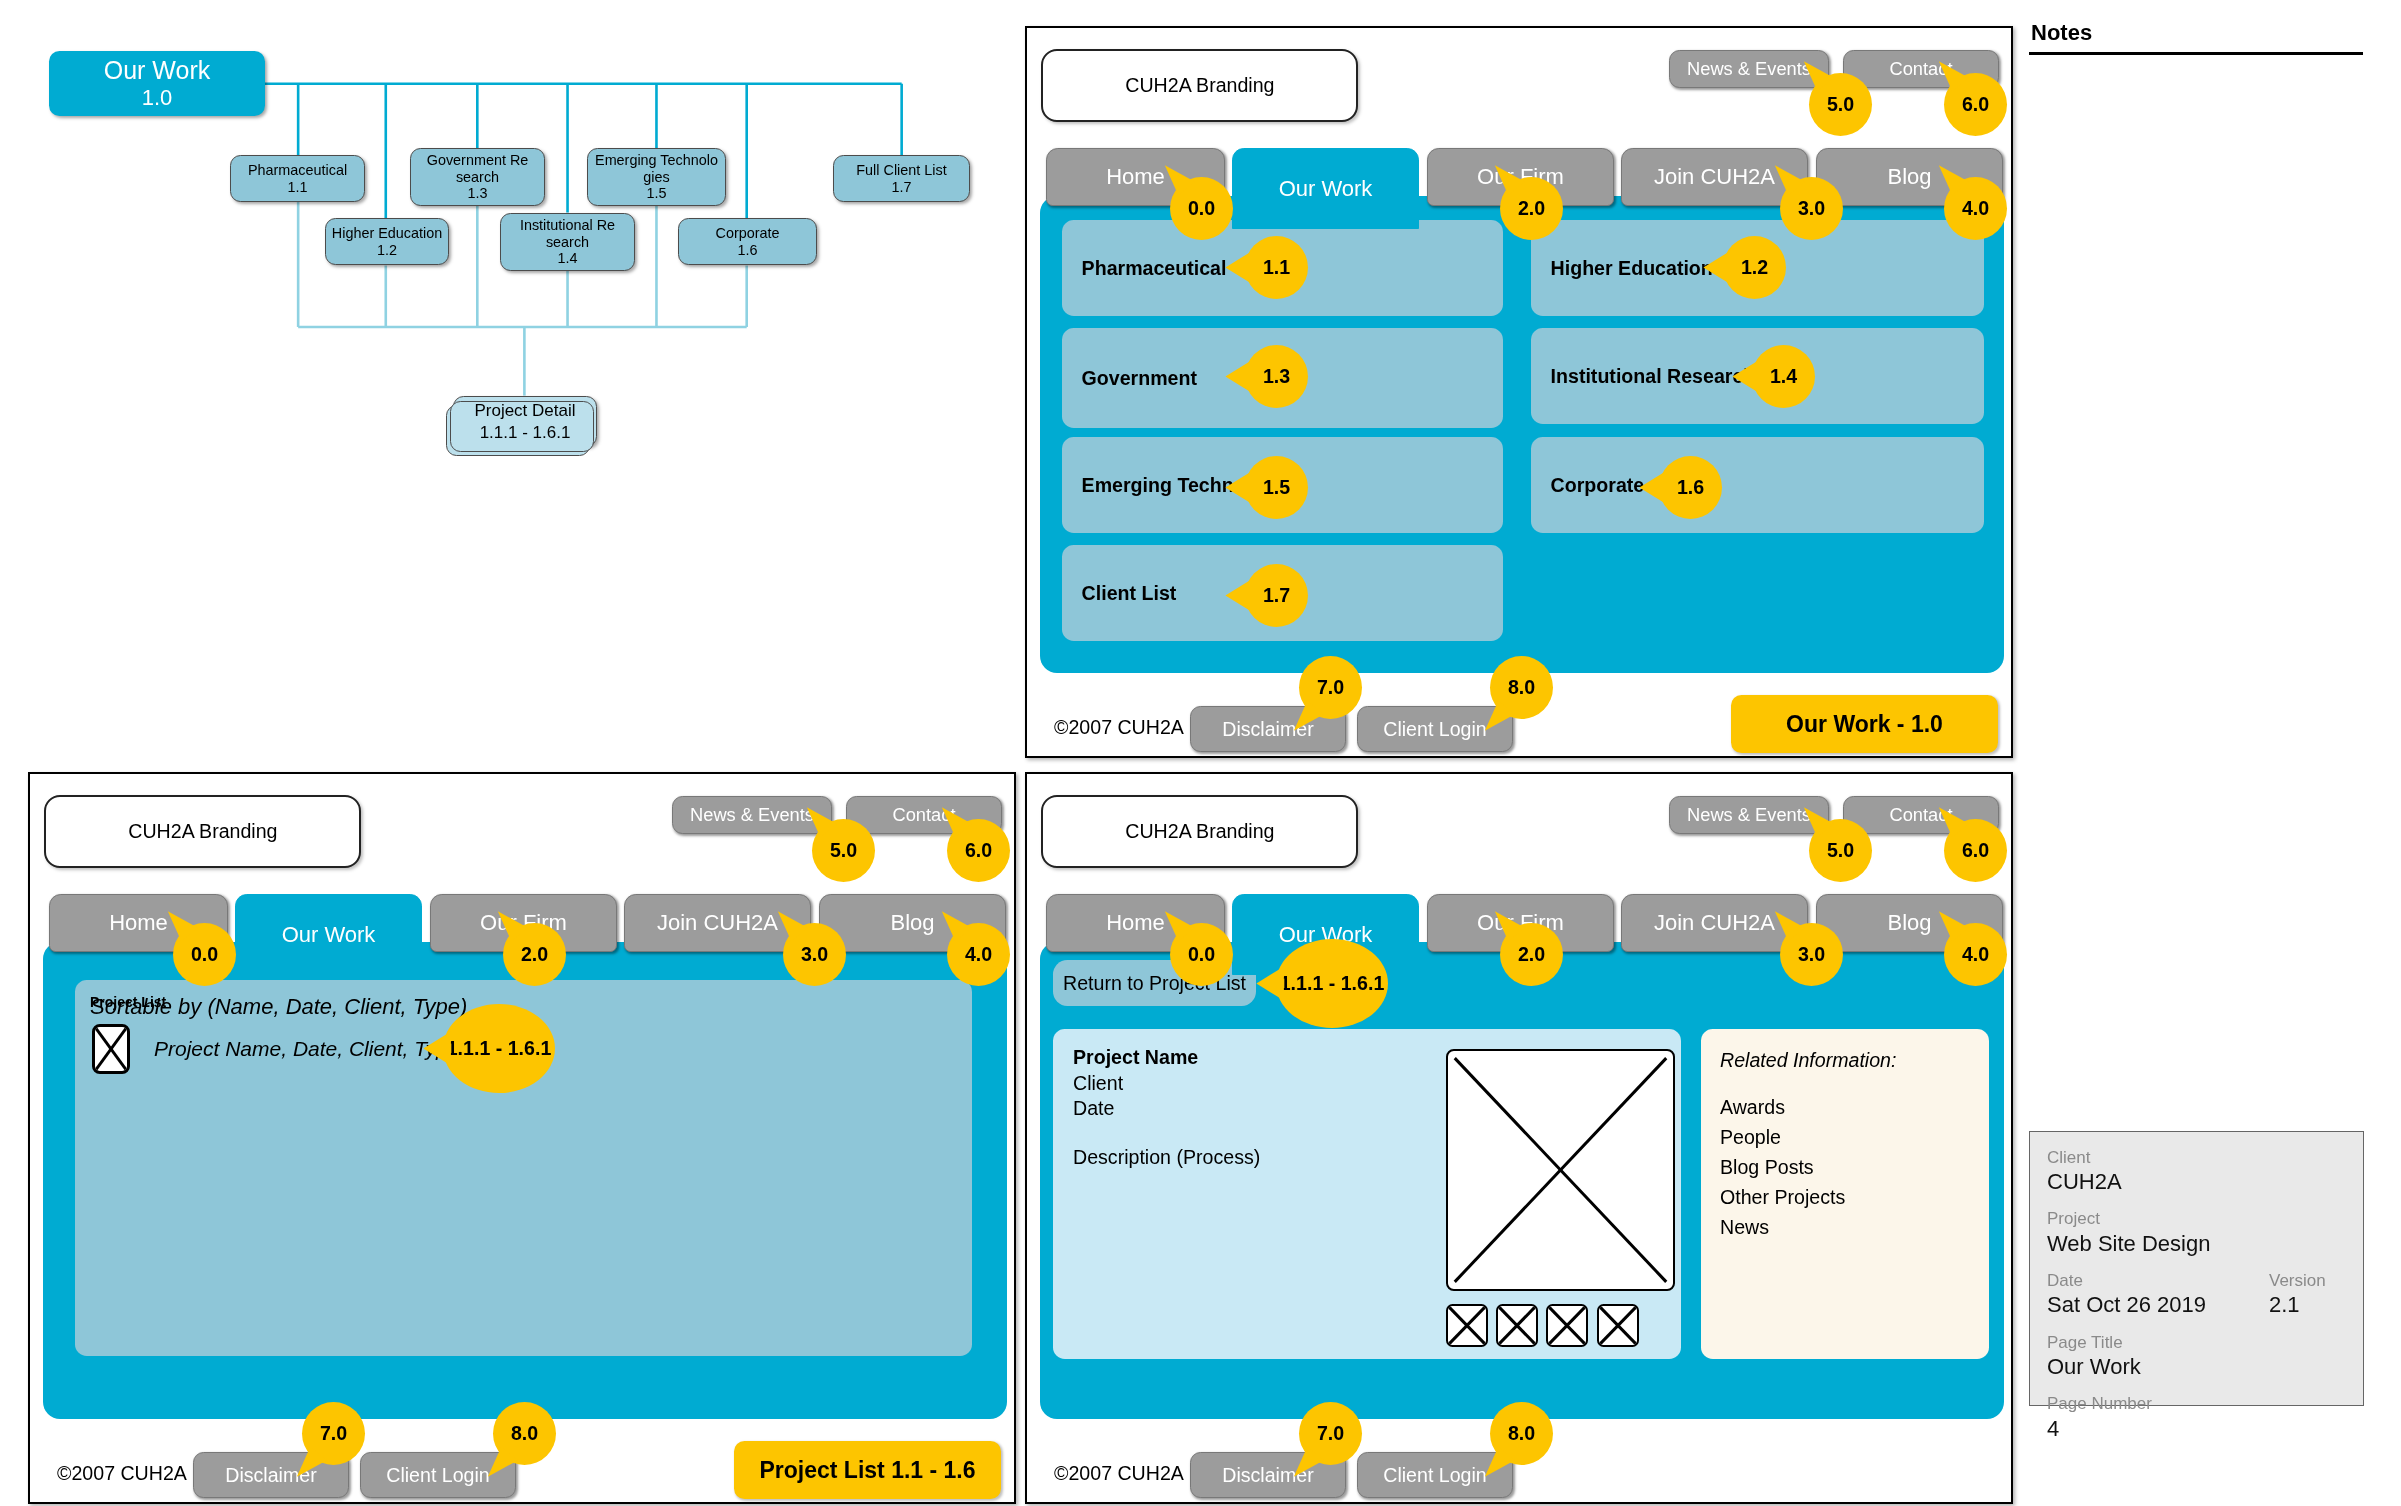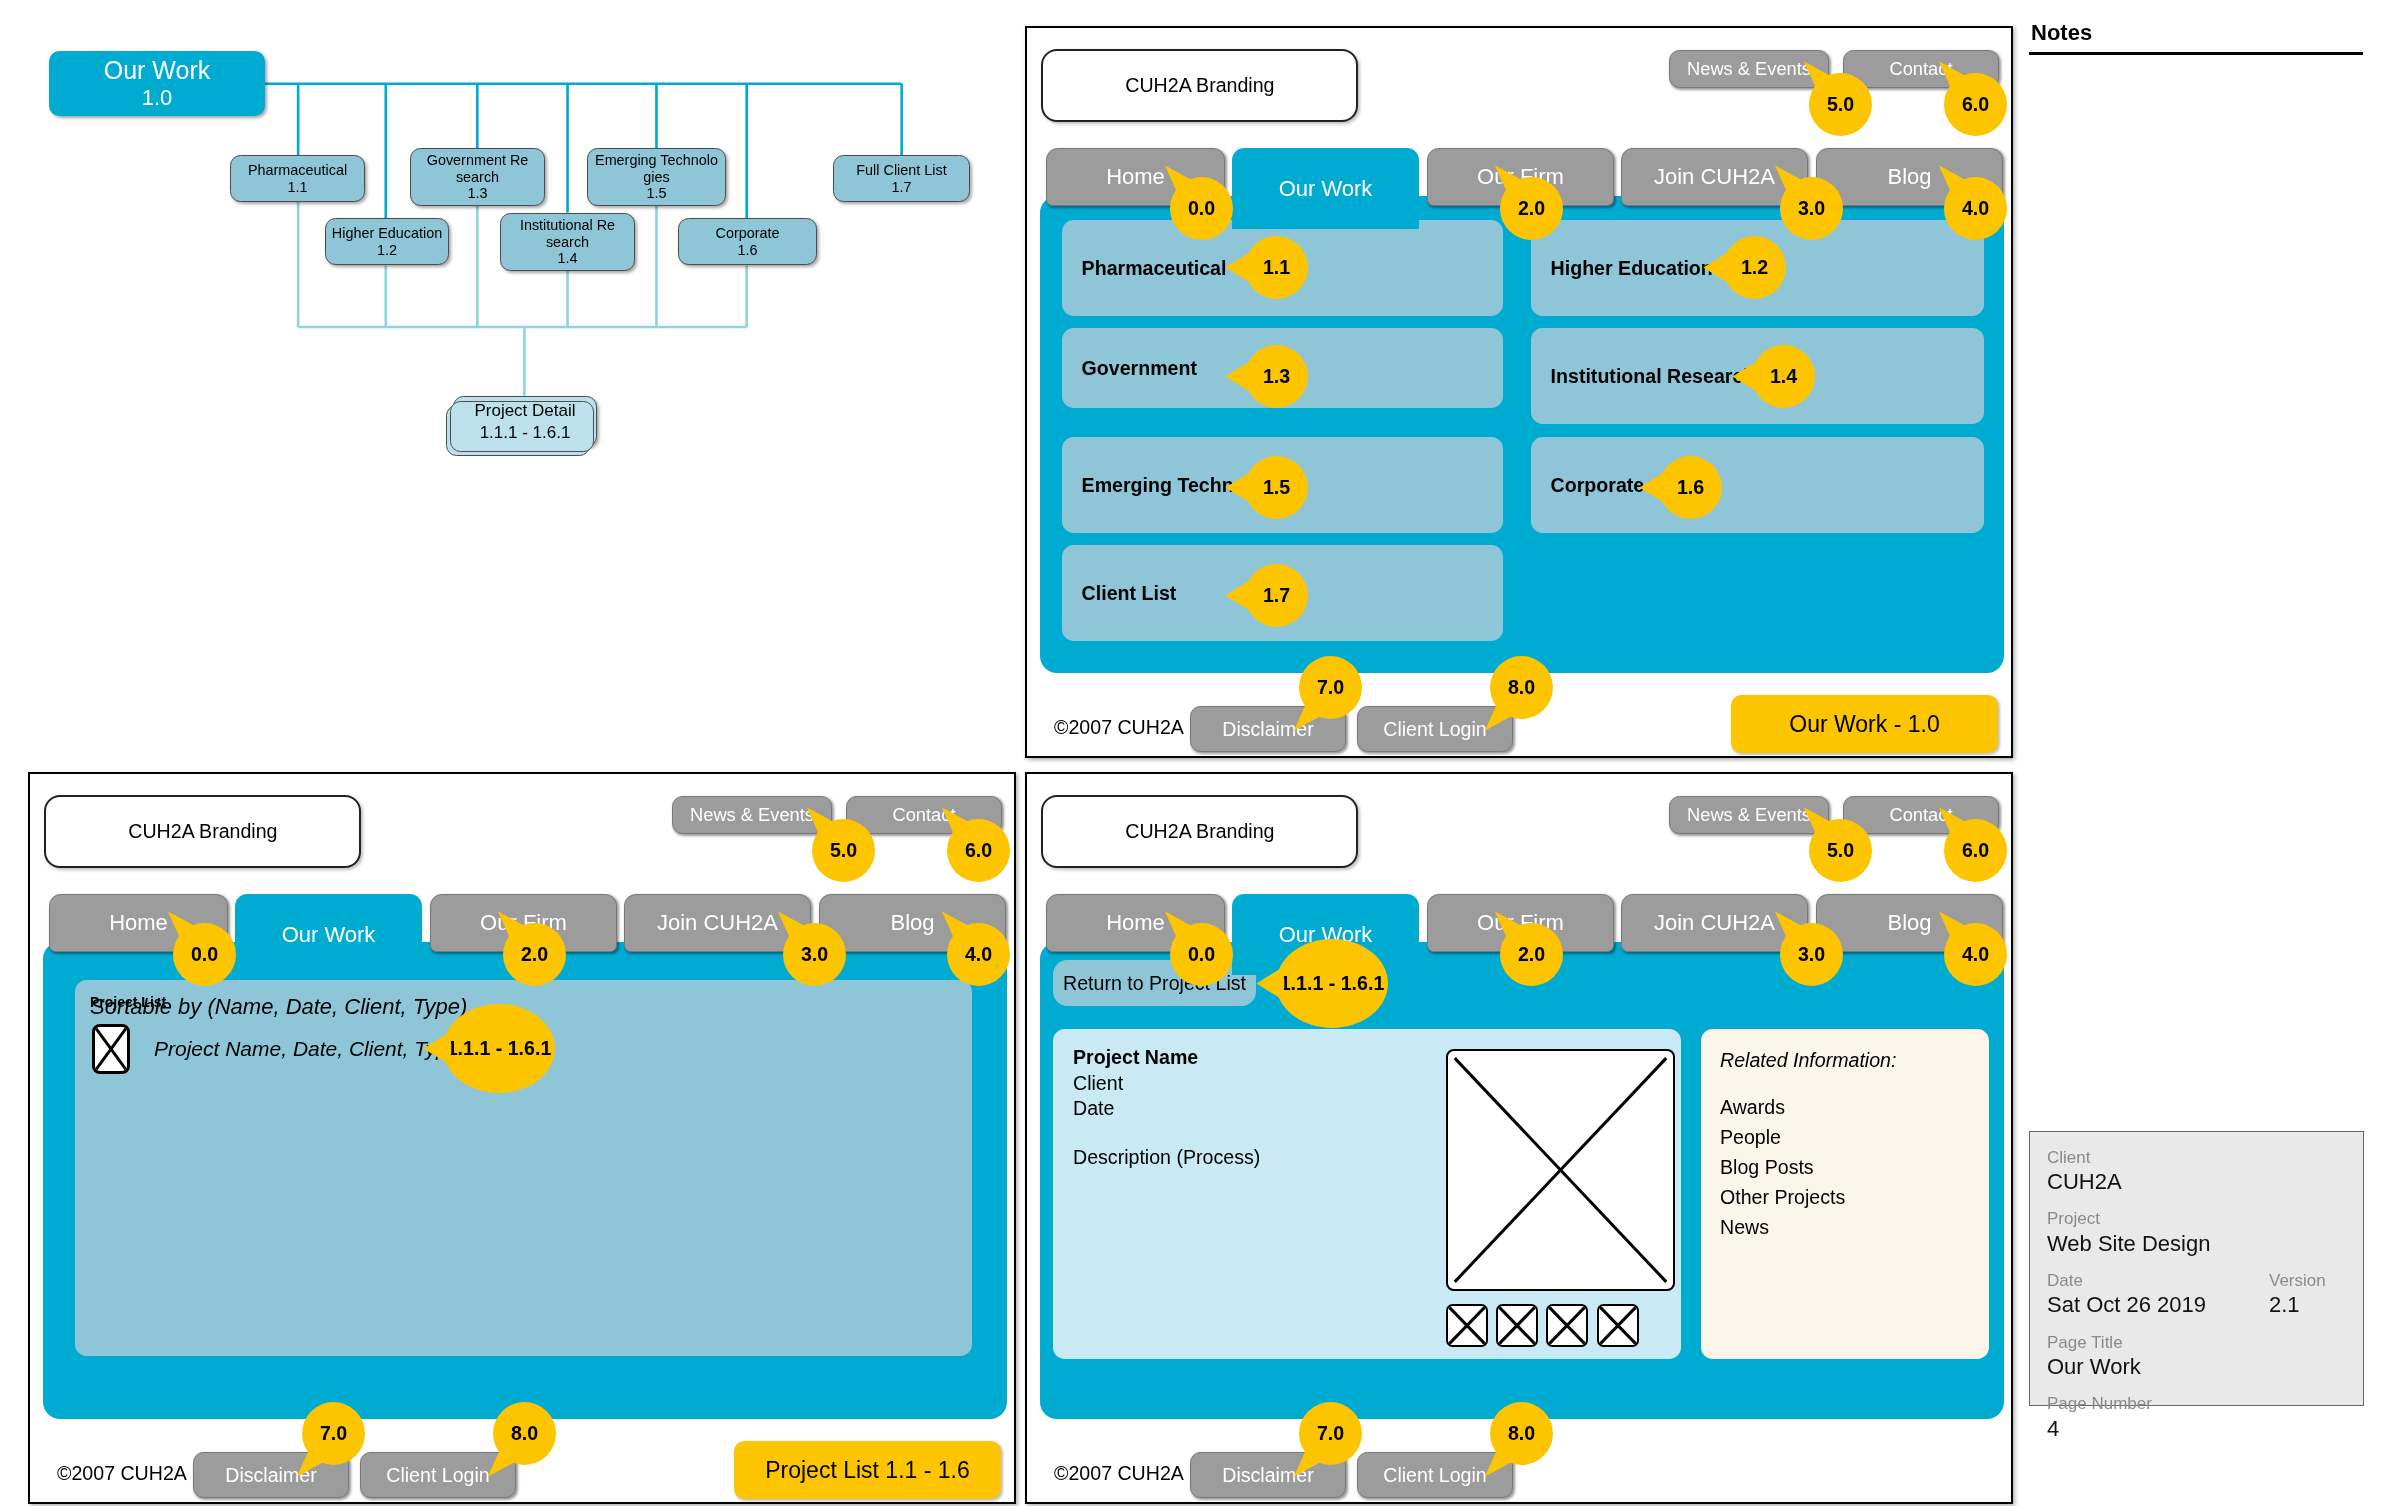--- a/index.html
+++ b/index.html
@@ -186,7 +186,7 @@
     <div class="tile" style="left:504px;top:192px;width:453px;height:96px">
         <span class="tile-label">Higher Education</span>
       </div>
-    <div class="tile" style="left:35px;top:300px;width:441px;height:80px">
+    <div class="tile" style="left:35px;top:300px;width:441px;height:100px">
         <span class="tile-label">Government</span>
       </div>
     <div class="tile" style="left:504px;top:300px;width:453px;height:96px">

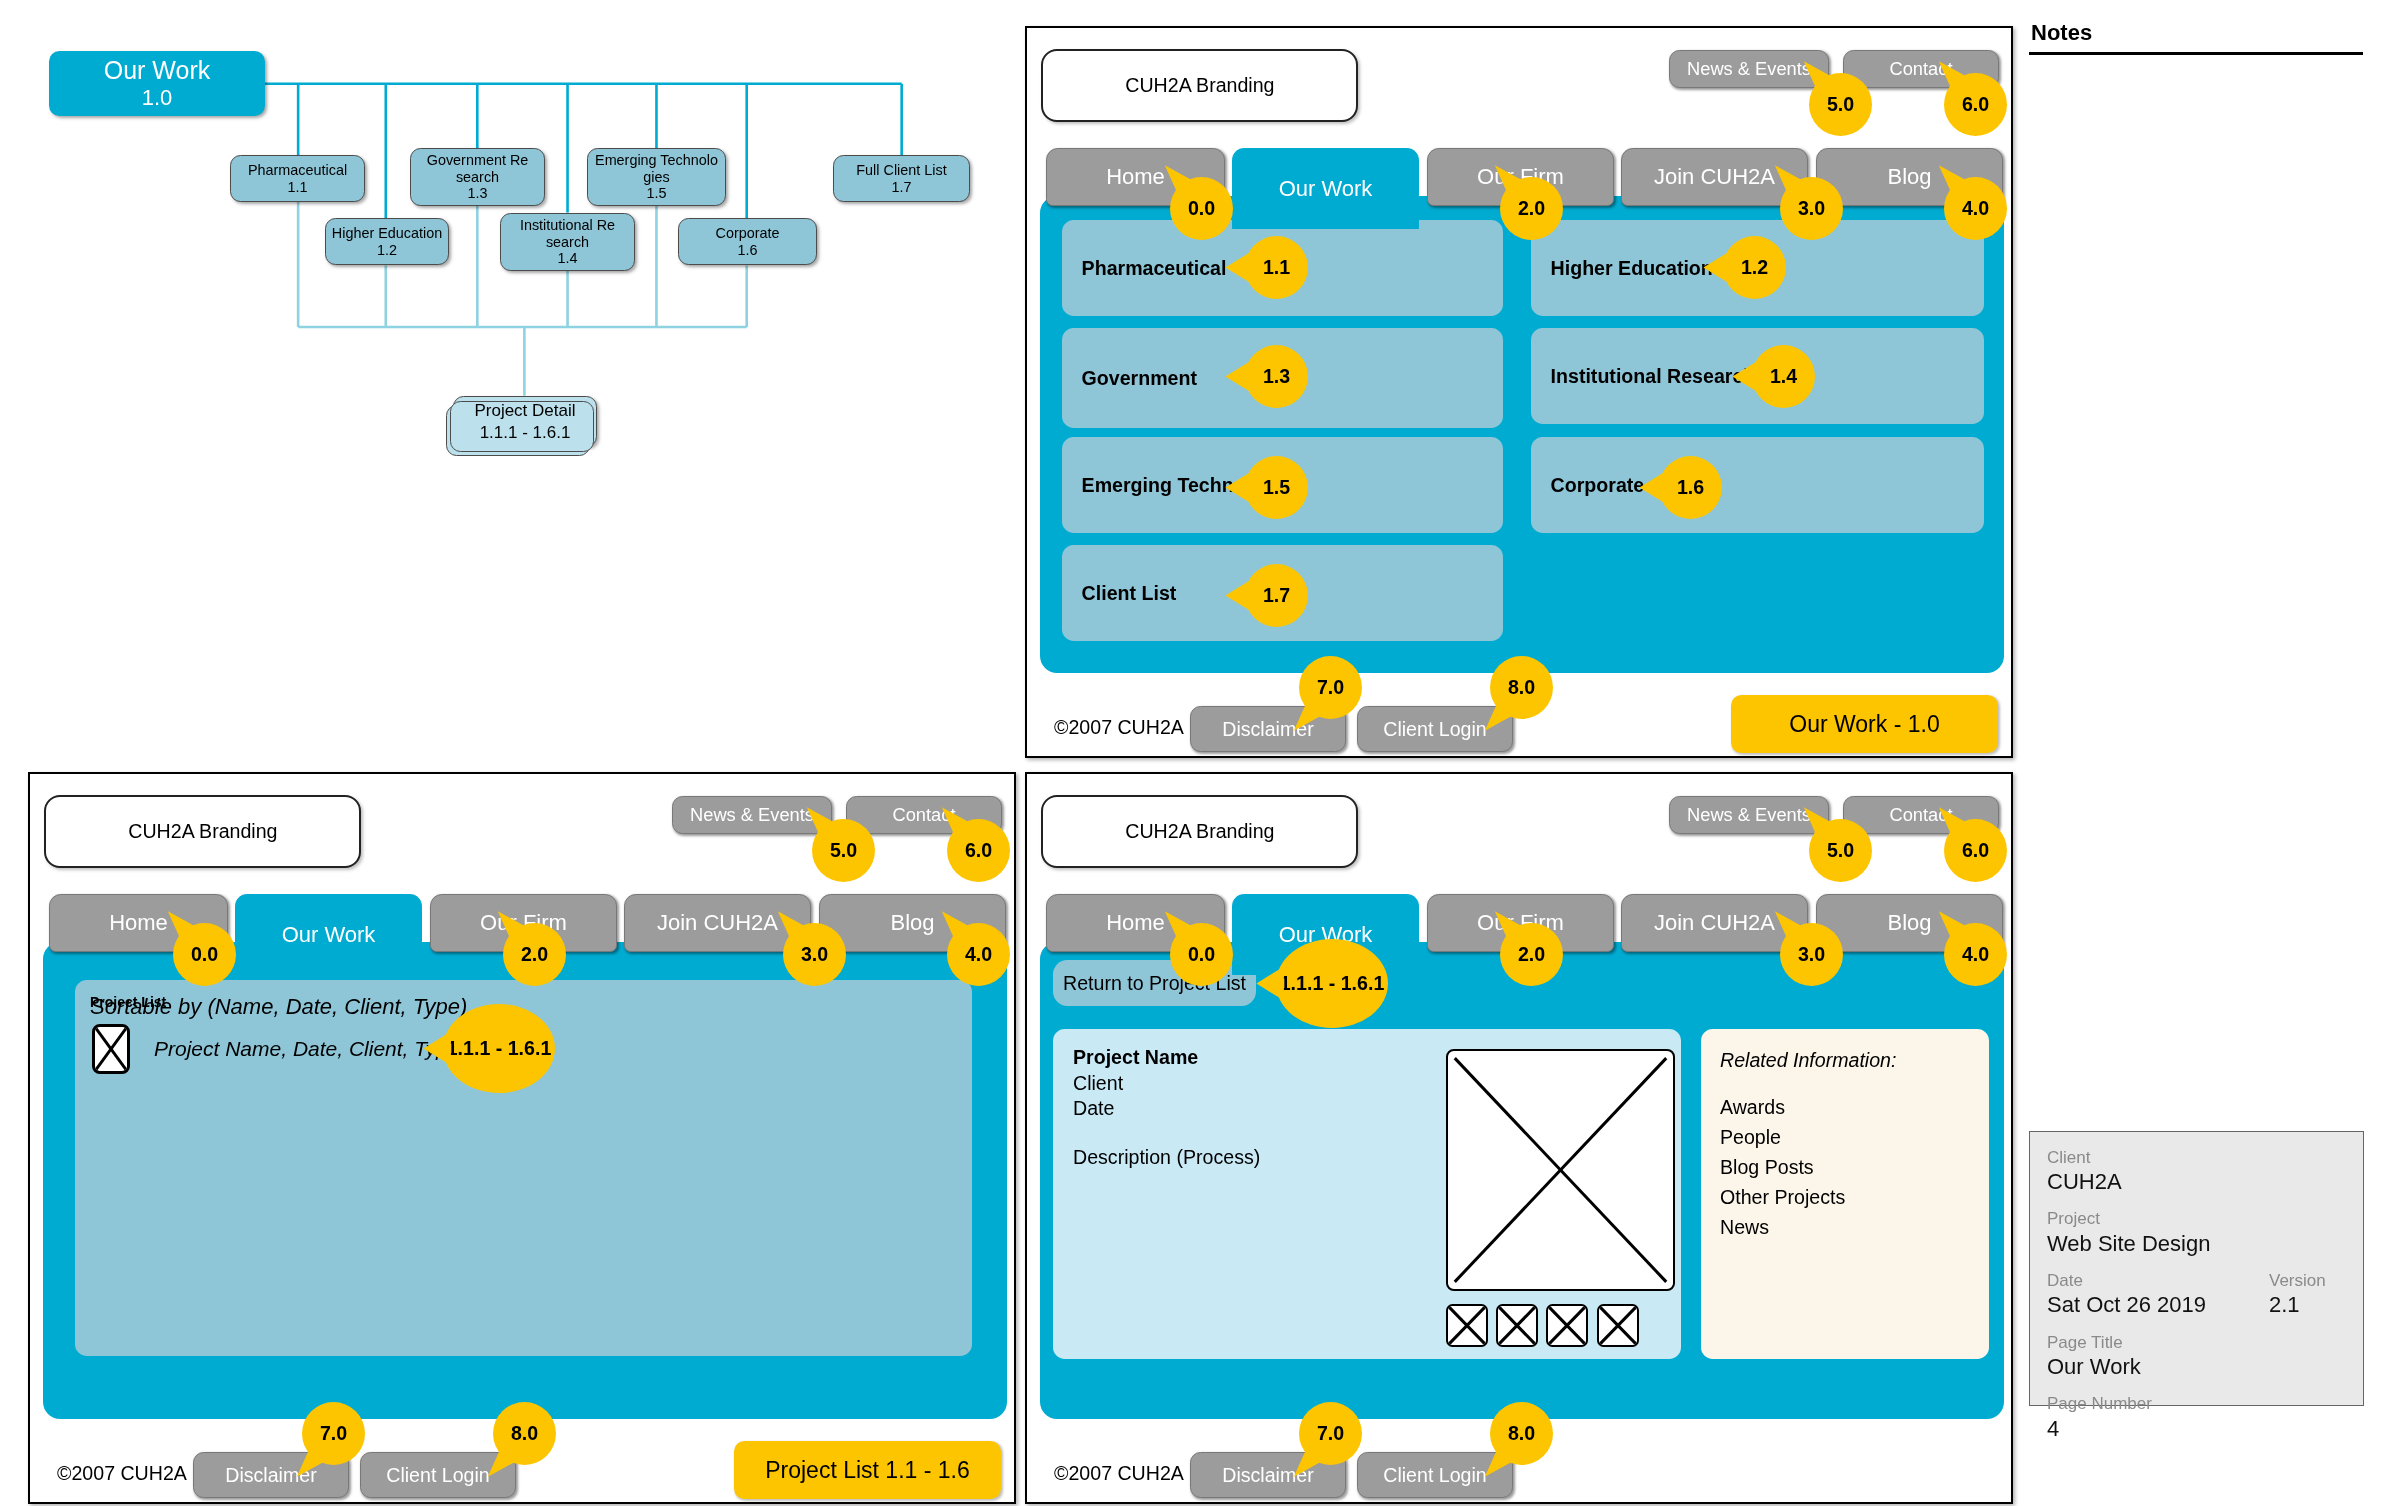--- a/index.html
+++ b/index.html
@@ -31,7 +31,7 @@
   .tile-label { font-weight:bold; font-size:19.6px; padding-left:19.6px; }
   .copyright { position:absolute; left:27px; top:688px; font-size:19.6px; z-index:2; }
   .fbtn { position:absolute; top:678px; width:156px; height:46px; background:#9C9C9C; border:0.7px solid #787878; border-radius:10.5px; color:#fff; font-size:19.6px; display:flex; align-items:center; justify-content:center; box-shadow:1.3px 1.3px 2.6px rgba(0,0,0,.4); z-index:2; }
-  .badge { position:absolute; left:704px; top:667px; width:267px; height:58px; background:#FDC500; border-radius:10.5px; font-weight:normal; font-size:23px; line-height:1.15; display:flex; align-items:center; justify-content:center; text-align:center; padding:0 18px; box-shadow:1.3px 1.3px 2.6px rgba(0,0,0,.25); z-index:2; }
+  .badge { position:absolute; left:704px; top:667px; width:267px; height:58px; background:#FDC500; border-radius:10.5px; font-weight:bold; font-size:23px; line-height:1.15; display:flex; align-items:center; justify-content:center; text-align:center; padding:0 18px; box-shadow:1.3px 1.3px 2.6px rgba(0,0,0,.25); z-index:2; }
 
   
   .co { position:absolute; width:63px; height:63px; border-radius:50%; background:#FDC500; display:flex; align-items:center; justify-content:center; font-weight:bold; font-size:19.6px; z-index:6; }

